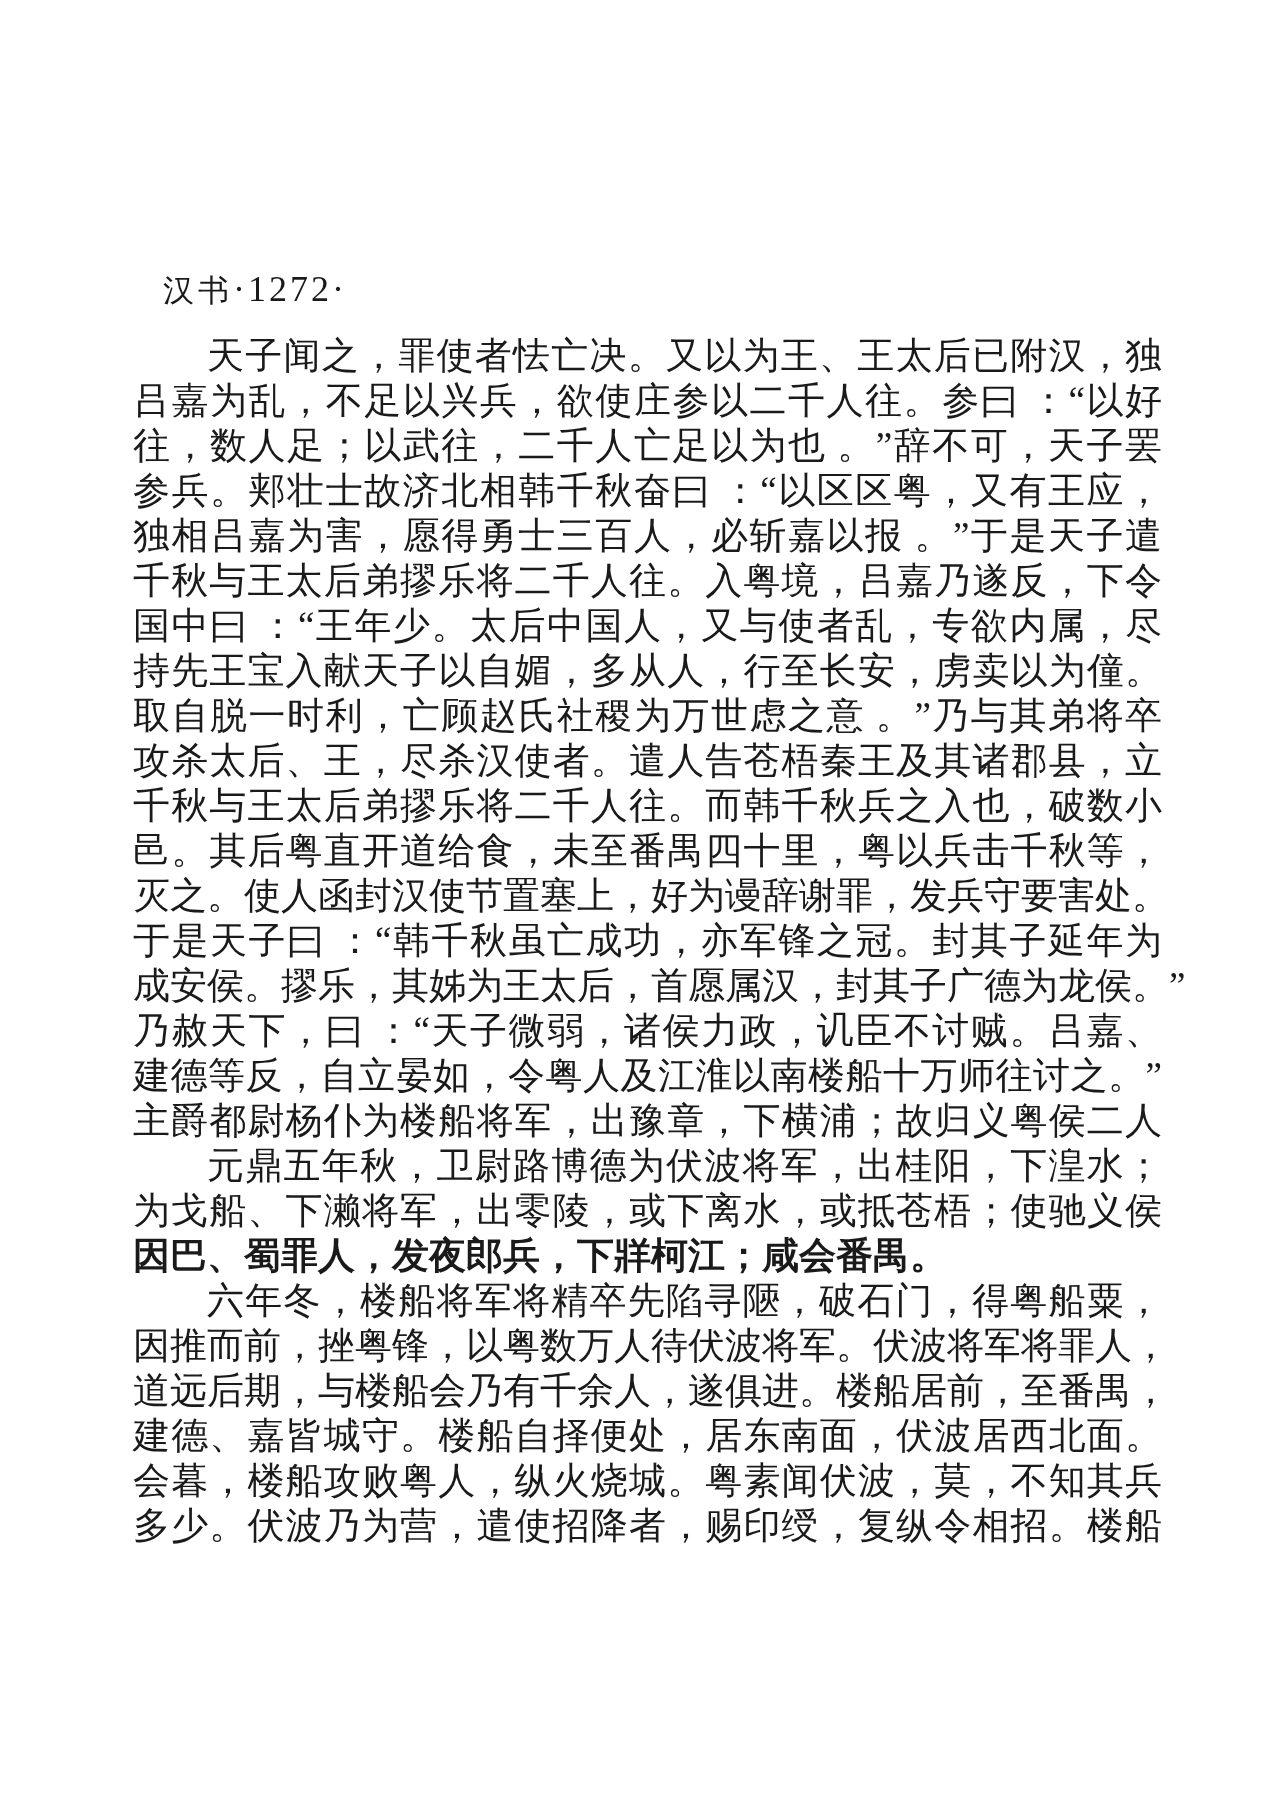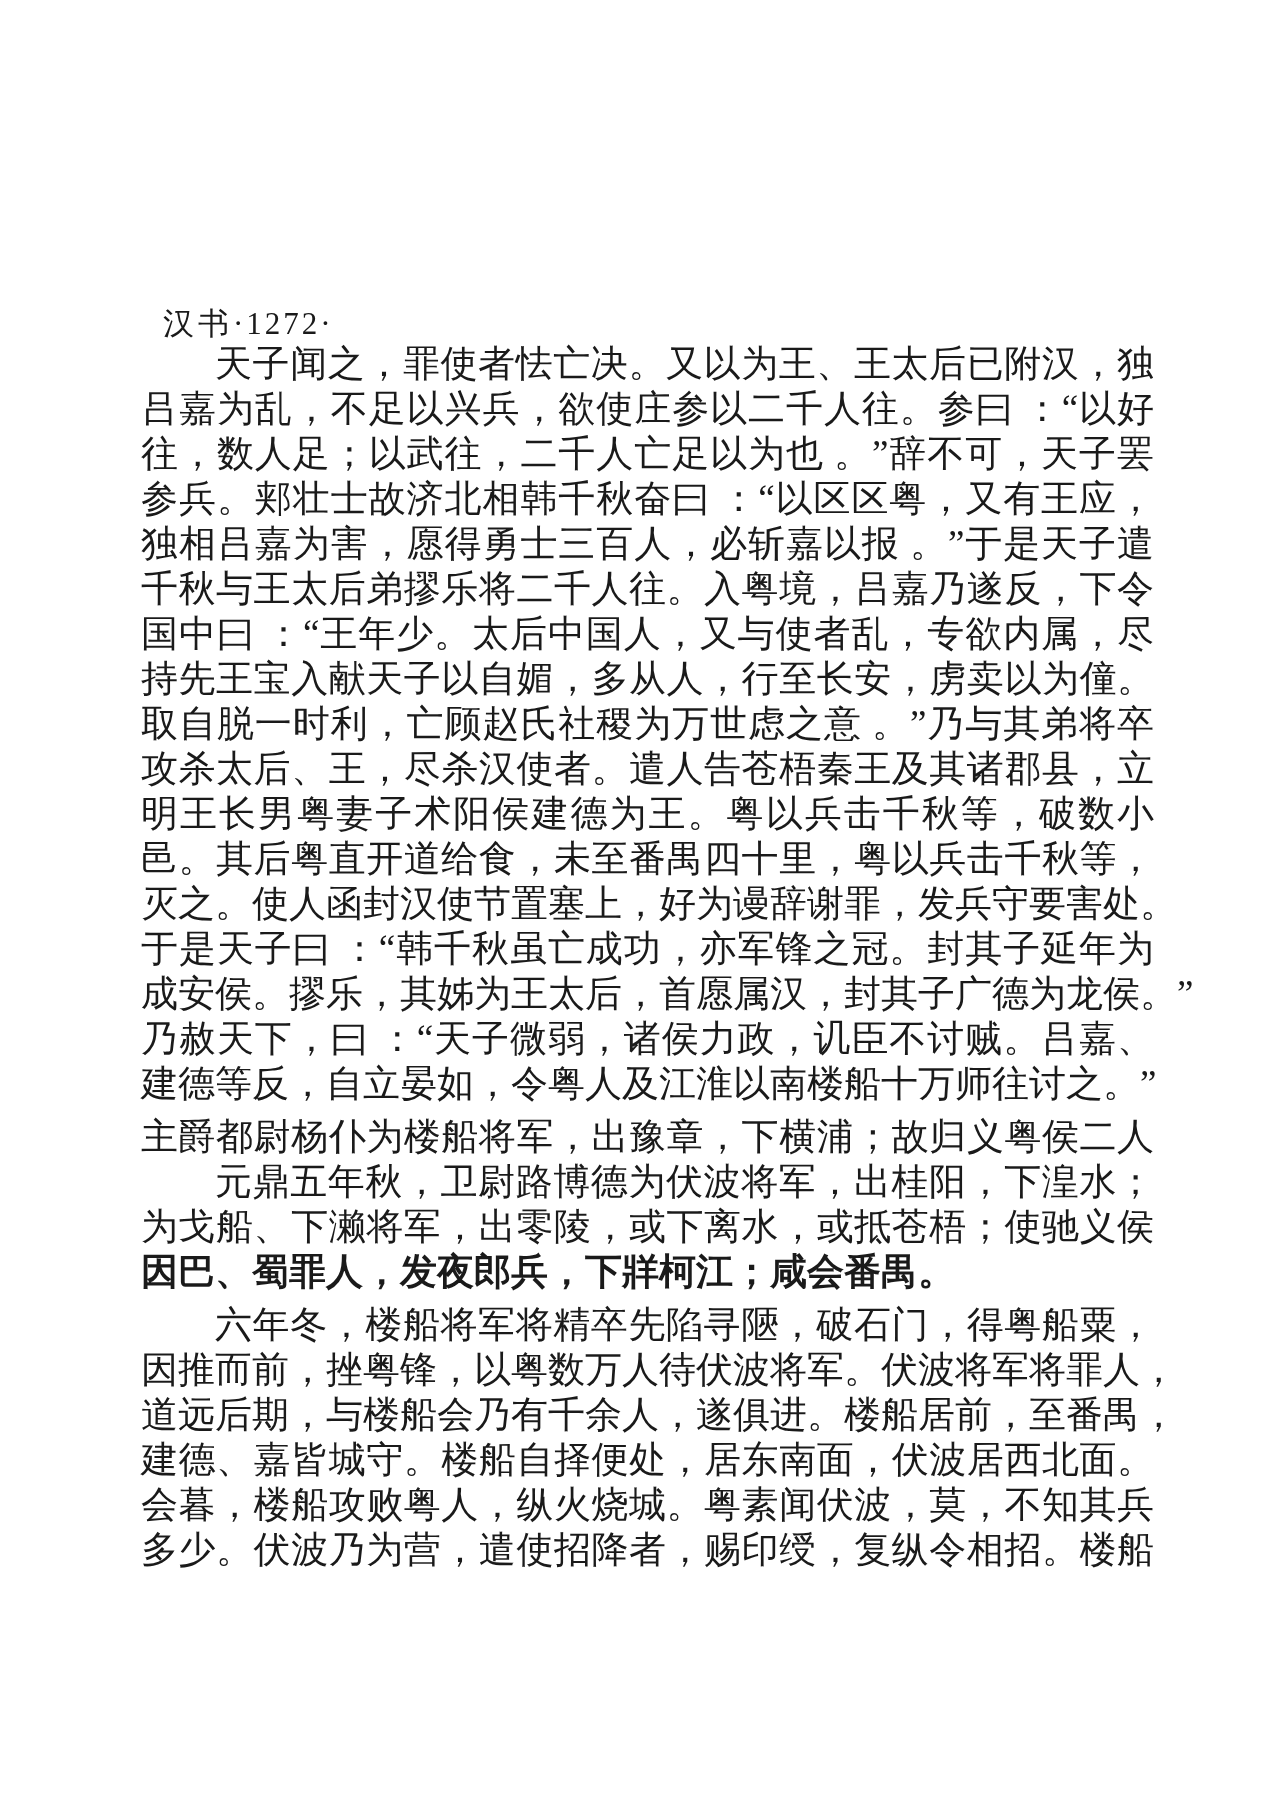--- a/index.html
+++ b/index.html
@@ -30,9 +30,8 @@
     letter-spacing: 4px;
   }
   .page-number {
-    font-size: 31px;
+    font-size: 36px;
     letter-spacing: 3px;
-    margin-top: 38px;
   }
   .body-text {
     position: absolute;

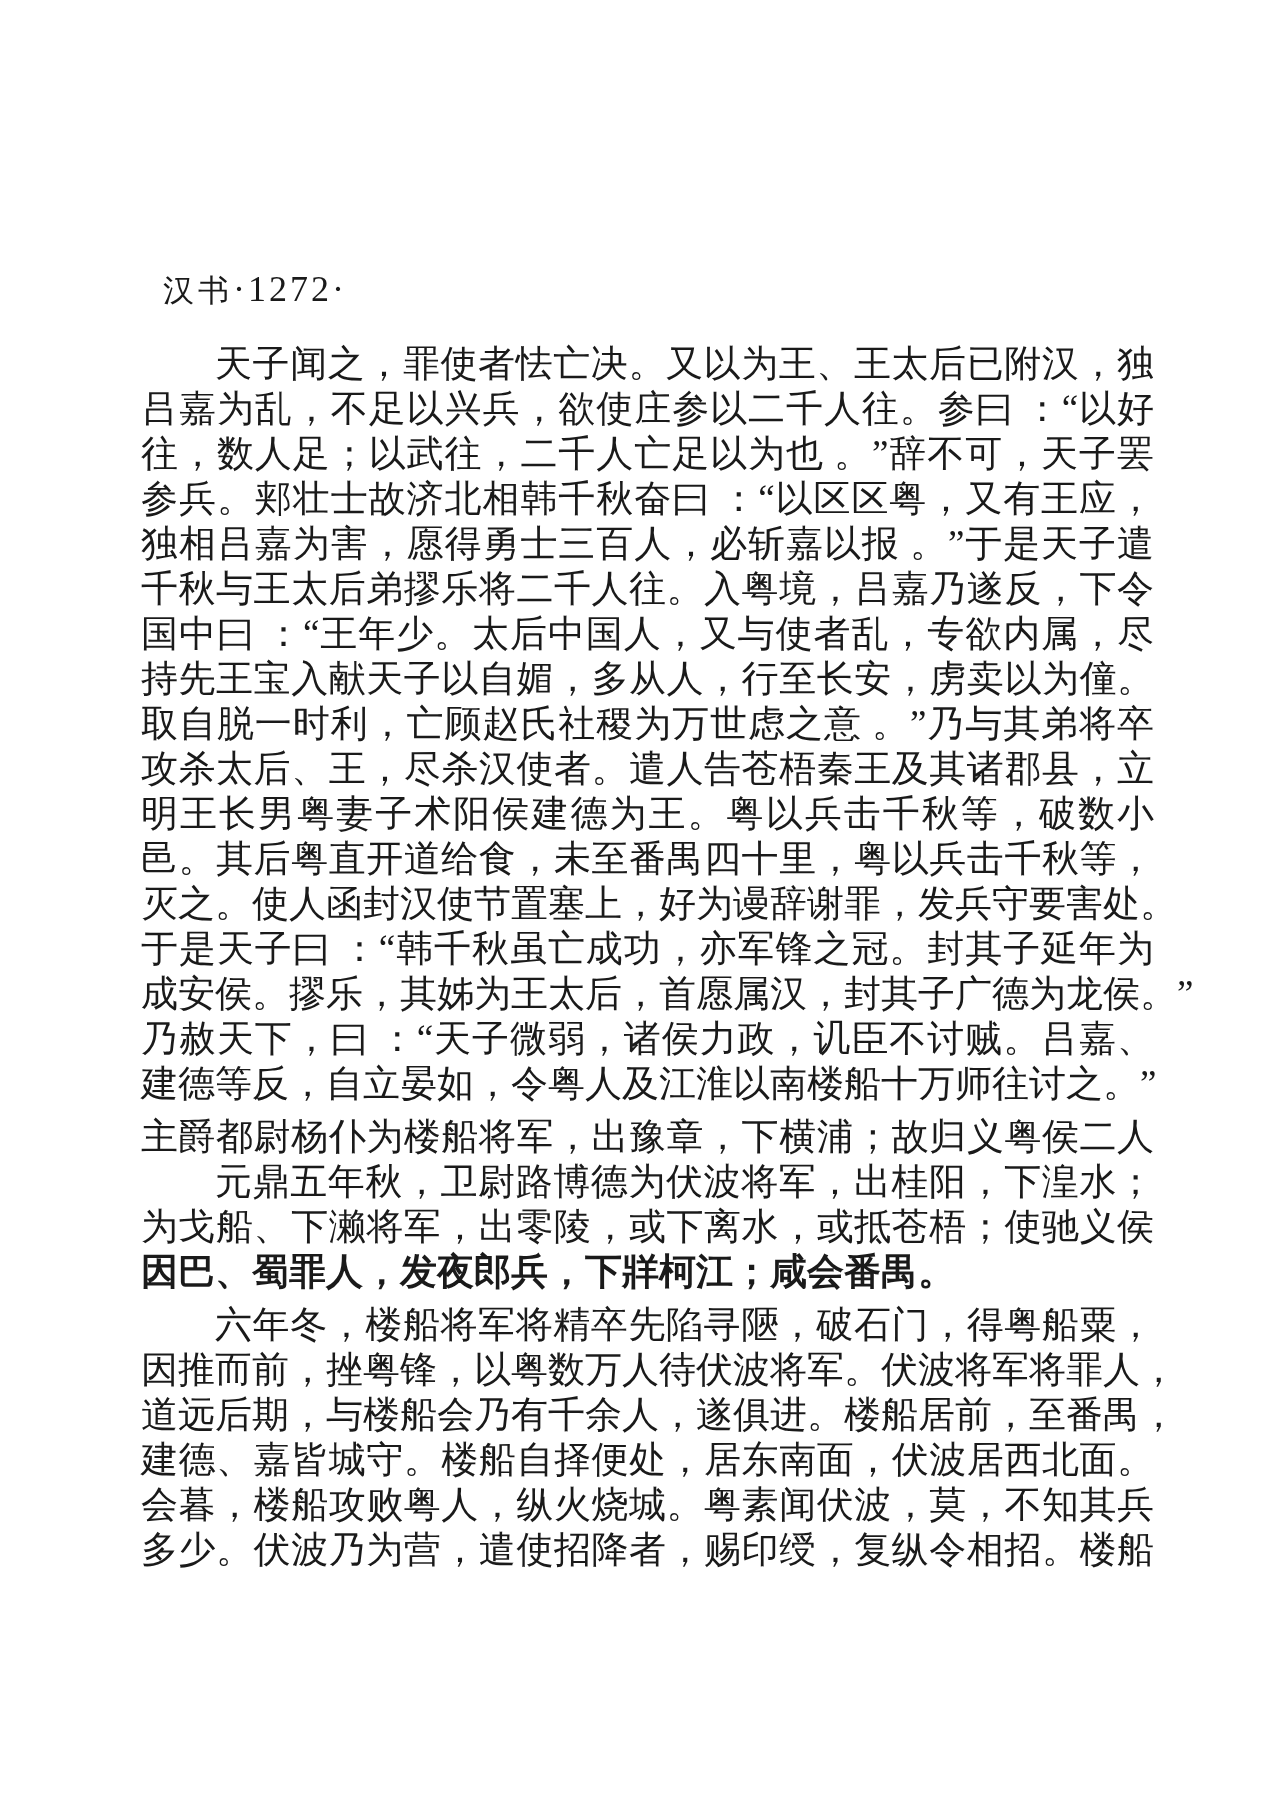--- a/index.html
+++ b/index.html
@@ -42,7 +42,7 @@
     line-height: 45px;
   }
   .para {
-    margin: 8px;
+    margin: 0;
   }
   .line {
     height: 45px;

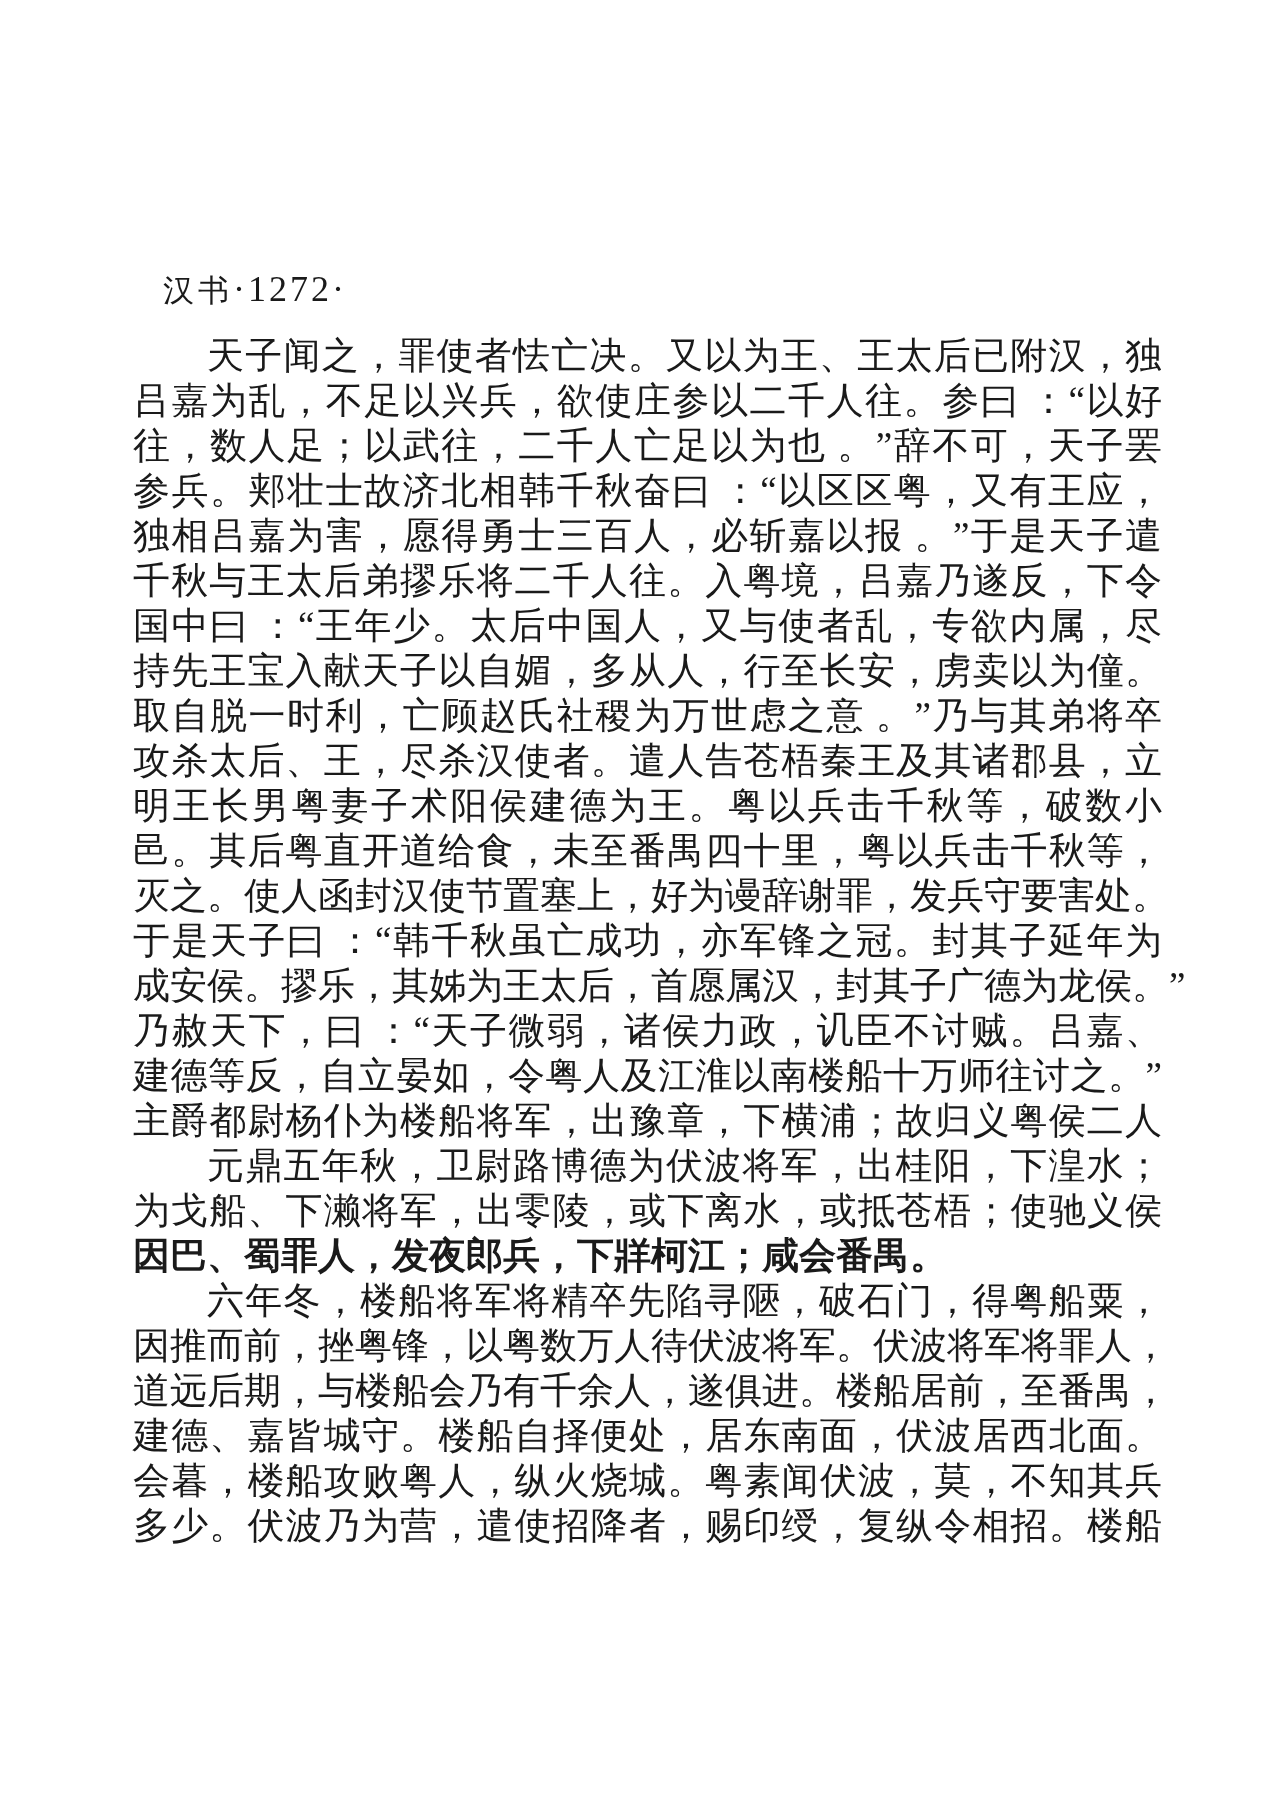--- a/index.html
+++ b/index.html
@@ -82,7 +82,7 @@
       <div class="line">持先王宝入献天子以自媚，多从人，行至长安，虏卖以为僮。</div>
       <div class="line">取自脱一时利，亡顾赵氏社稷为万世虑之意 。”乃与其弟将卒</div>
       <div class="line">攻杀太后、王，尽杀汉使者。遣人告苍梧秦王及其诸郡县，立</div>
-      <div class="line">明王长男粤妻子术阳侯建德为王。粤以兵击千秋等，破数小</div>
+      <div class="line">千秋与王太后弟摎乐将二千人往。而韩千秋兵之入也，破数小</div>
       <div class="line">邑。其后粤直开道给食，未至番禺四十里，粤以兵击千秋等，</div>
       <div class="line">灭之。使人函封汉使节置塞上，好为谩辞谢罪，发兵守要害处。</div>
       <div class="line">于是天子曰 ：“韩千秋虽亡成功，亦军锋之冠。封其子延年为</div>

